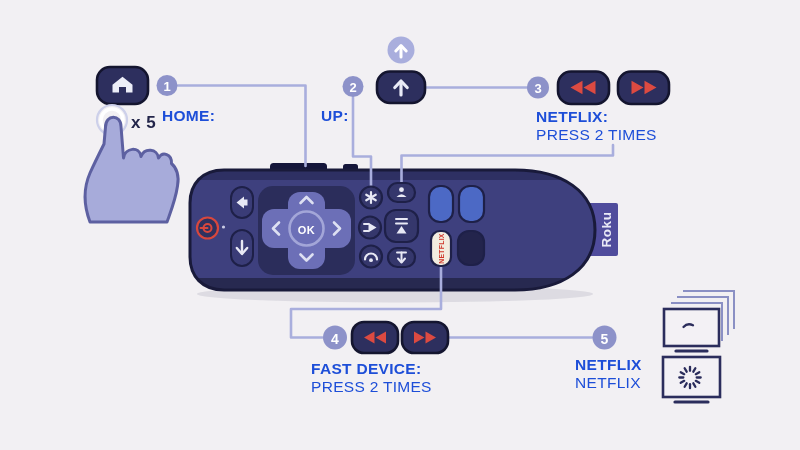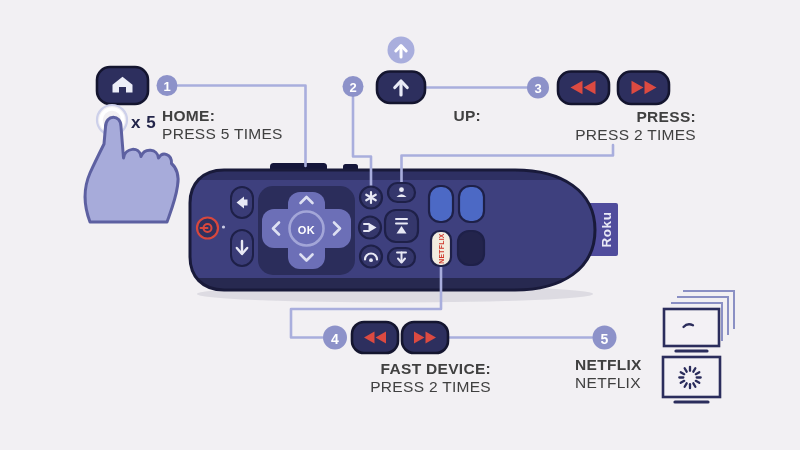--- a/index.html
+++ b/index.html
@@ -10,7 +10,7 @@
   }
   .stage svg{position:absolute;left:0;top:0;}
   .lbl{
-    position:absolute;color:#404040;font-size:15.5px;line-height:18px;
+    position:absolute;color:#1d4ed8;font-size:15.5px;line-height:18px;
     letter-spacing:.3px;white-space:nowrap;
   }
   .lbl .t{font-weight:700;}

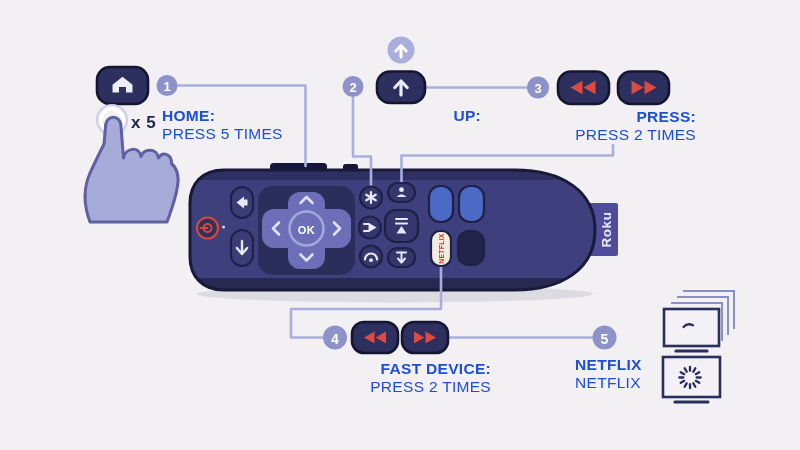--- a/index.html
+++ b/index.html
@@ -14,7 +14,7 @@
     letter-spacing:.3px;white-space:nowrap;
   }
   .lbl .t{font-weight:700;}
-  .ctr{text-align:right;}
+  .ctr{text-align:left;}
   svg text{font-family:"Liberation Sans",sans-serif;}
 </style>
 </head>

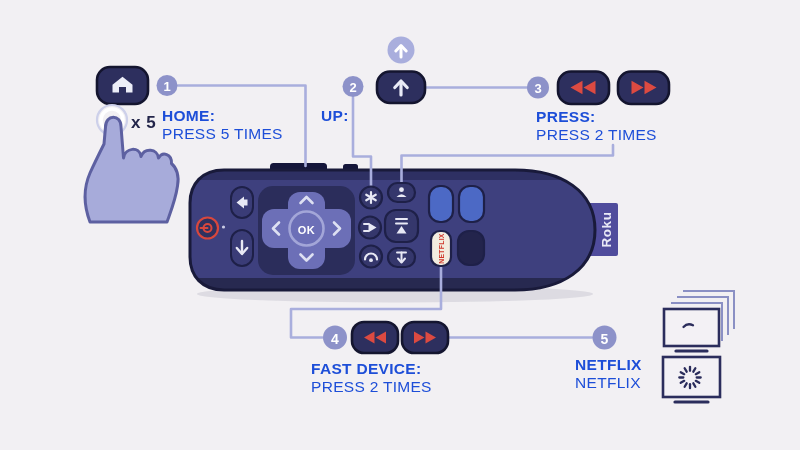--- a/index.html
+++ b/index.html
@@ -269,7 +269,7 @@
 </div>
 
 <div class="lbl ctr" style="left:536px;top:108px;width:160px">
-  <div class="t">PRESS:</div>
+  <div class="t">NETFLIX:</div>
   <div>PRESS 2 TIMES</div>
 </div>
 

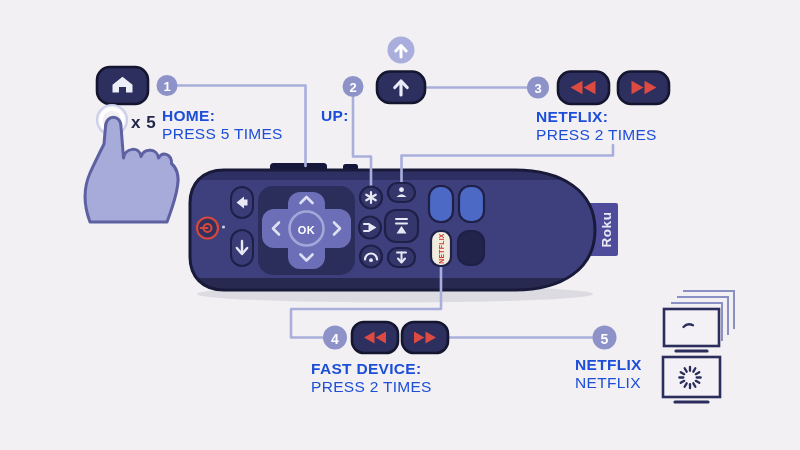--- a/index.html
+++ b/index.html
@@ -261,7 +261,6 @@
 
 <div class="lbl" style="left:162px;top:107px">
   <div class="t">HOME:</div>
-  <div>PRESS 5 TIMES</div>
 </div>
 
 <div class="lbl ctr" style="left:321px;top:107px;width:160px">

